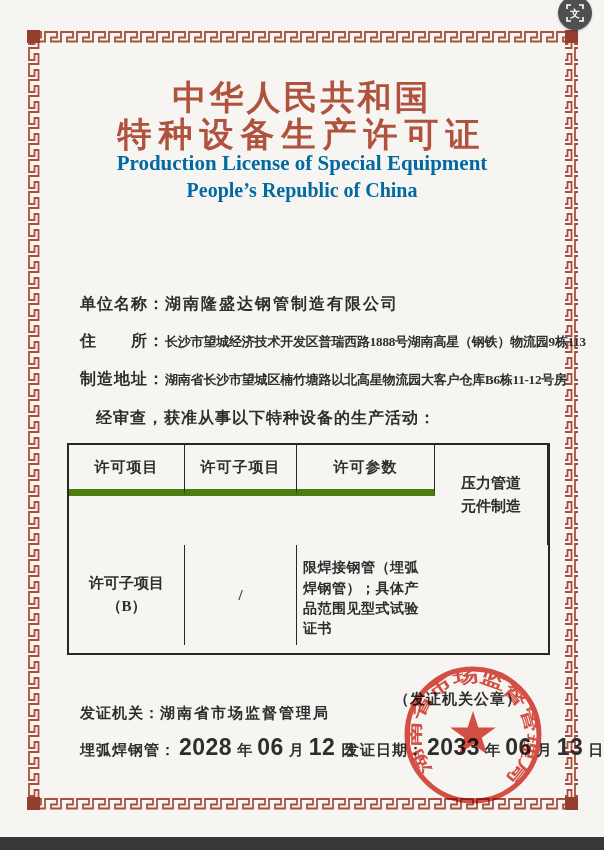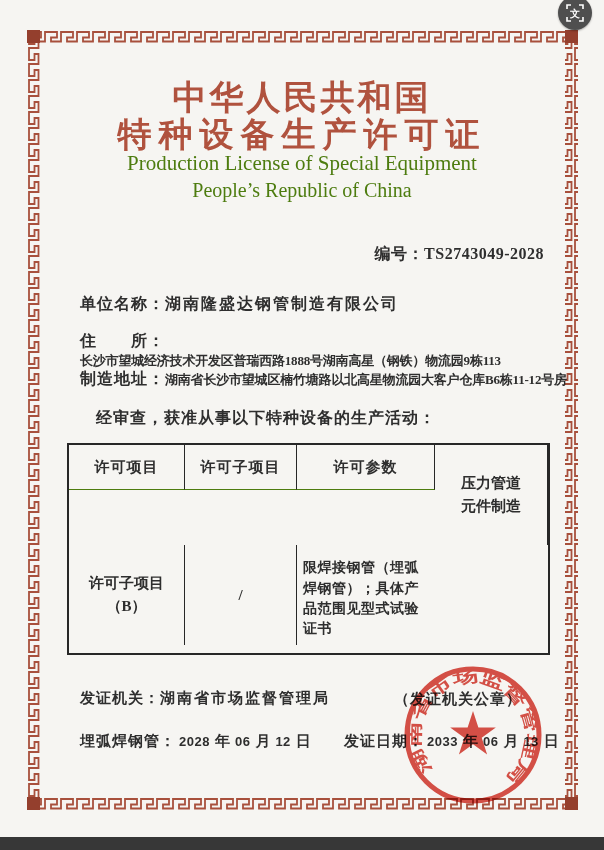--- a/index.html
+++ b/index.html
@@ -23,7 +23,7 @@
   .title-cn{font-size:34px;font-weight:700;color:#b0523e;}
   .title1{top:75px;letter-spacing:3px;}
   .title2{top:112px;letter-spacing:7px;}
-  .title-en{color:#4d7c0f;font-weight:400;text-align:center;}
+  .title-en{color:#0369a1;font-weight:700;text-align:center;}
   .en1{top:151px;font-size:21px;}
   .en2{top:179px;font-size:20px;}
   

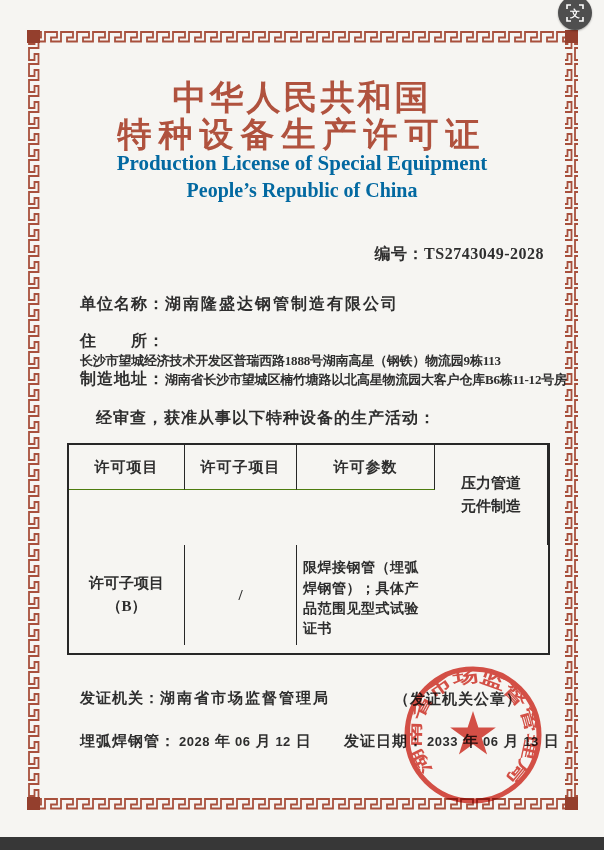--- a/index.html
+++ b/index.html
@@ -100,9 +100,6 @@
   <div class="t-center title-en en1">Production License of Special Equipment</div>
   <div class="t-center title-en en2">People’s Republic of China</div>
 
-  <div class="license-line">
-    <span>编号：</span><span>TS2743049-2028</span>
-  </div>
 
   <div class="info-row r-name">
     <span class="info-label">单位名称：</span>

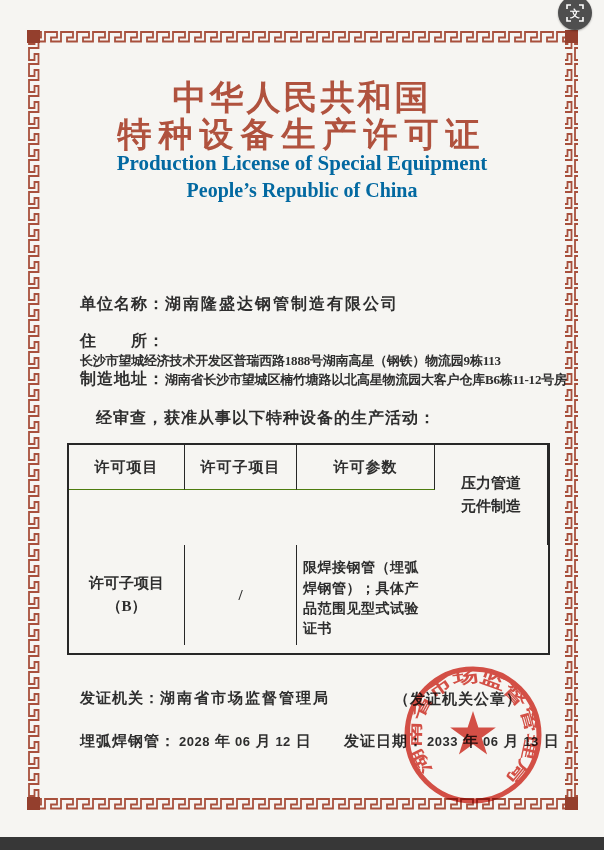--- a/index.html
+++ b/index.html
@@ -32,7 +32,7 @@
   .info-row{position:absolute;left:80px;display:flex;align-items:baseline;white-space:nowrap;}
   .info-label{font-size:16px;font-weight:700;letter-spacing:1px;flex:none;}
   .r-name{top:294px;} .r-name .info-value{font-size:16px;font-weight:700;letter-spacing:2px;}
-  .r-addr{top:331px;flex-direction:column;} .r-mfg{top:369px;text-align:center;}
+  .r-addr{top:331px;} .r-mfg{top:369px;text-align:center;}
   .addr-value{font-size:13px;font-weight:600;letter-spacing:-0.2px;}
   .statement{position:absolute;left:96px;top:408px;font-size:16px;font-weight:600;letter-spacing:1px;}
   

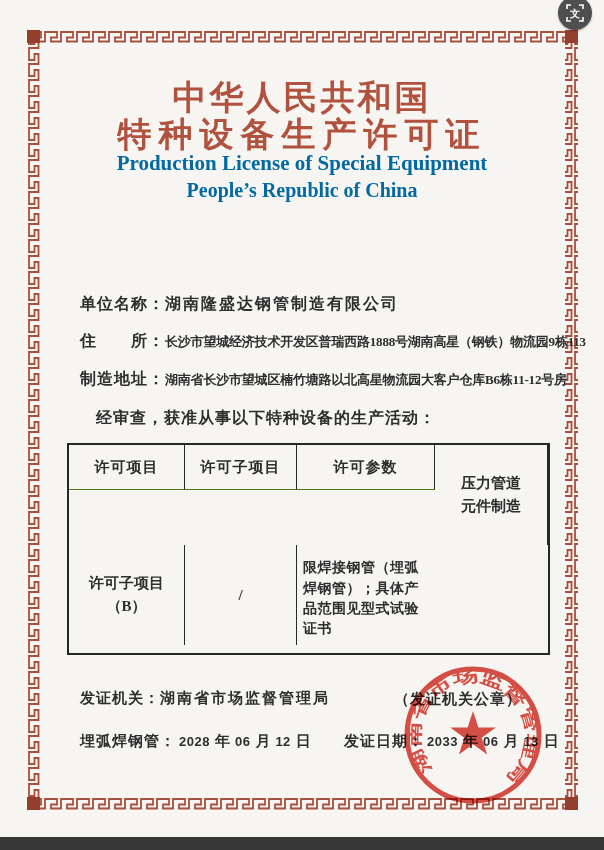--- a/index.html
+++ b/index.html
@@ -42,7 +42,7 @@
     border:2px solid #272727;background:transparent;
   }
   .cell{
-    border-right:1px solid #272727;border-bottom:1px solid #4d7c0f;
+    border-right:1px solid #272727;border-bottom:7px solid #4d7c0f;
     display:flex;align-items:center;justify-content:center;text-align:center;
     font-size:15px;font-weight:700;
   }

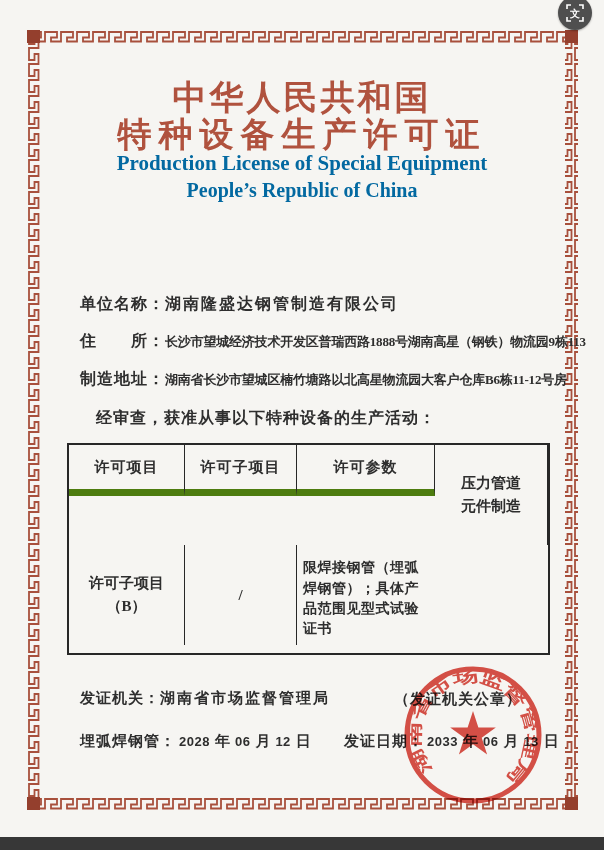--- a/index.html
+++ b/index.html
@@ -53,7 +53,7 @@
   .remark{justify-content:flex-start;text-align:left;font-size:14px;line-height:1.45;padding:4px 6px;letter-spacing:.5px;}
   
   .f-row{position:absolute;display:flex;align-items:baseline;white-space:nowrap;}
-  .f-label{font-size:15px;font-weight:700;letter-spacing:1px;}
+  .f-label{font-size:15px;font-weight:700;letter-spacing:1px;margin-top:15px;}
   .f-value{font-size:15px;font-weight:700;letter-spacing:2px;}
   .f-authority{left:80px;top:689px;}
   .f-valid{left:80px;top:726px;}

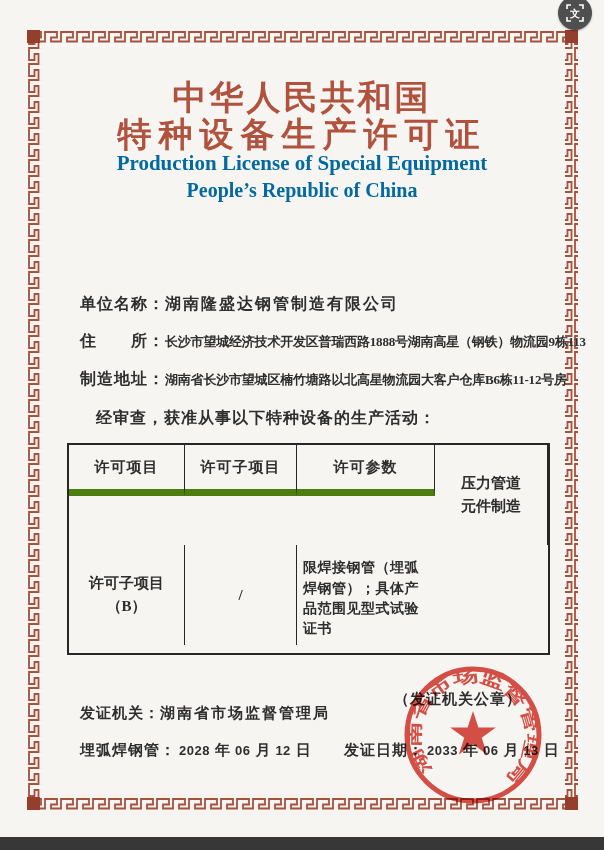--- a/index.html
+++ b/index.html
@@ -59,7 +59,7 @@
   .f-valid{left:80px;top:726px;}
   .f-issue{left:344px;top:726px;}
   .seal-note{position:absolute;left:394px;top:690px;font-size:15px;font-weight:700;letter-spacing:1px;}
-  .num{font-family:"Liberation Sans","DejaVu Sans",sans-serif;font-size:13px;font-weight:700;margin:8px 3px;letter-spacing:.5px;}
+  .num{font-family:"Liberation Sans","DejaVu Sans",sans-serif;font-size:23px;font-weight:700;margin:8px 3px;letter-spacing:.5px;}
   .unit{font-size:15px;font-weight:600;margin:0 2px;}
   
   .seal{position:absolute;left:392px;top:654px;width:162px;height:162px;opacity:.88;mix-blend-mode:multiply;}

